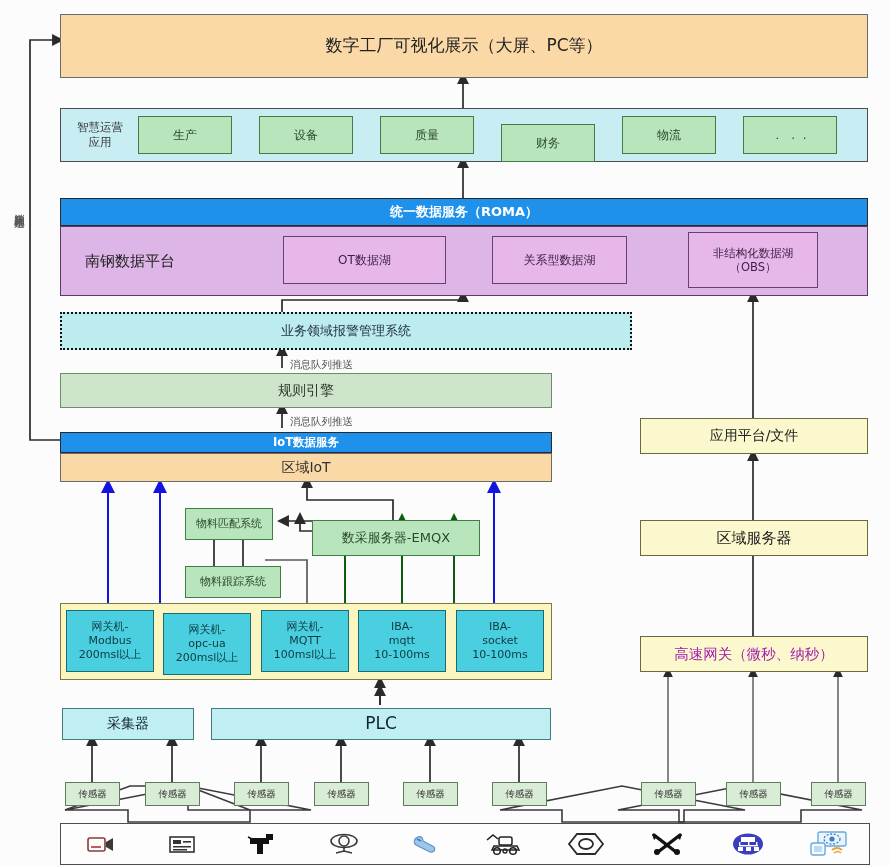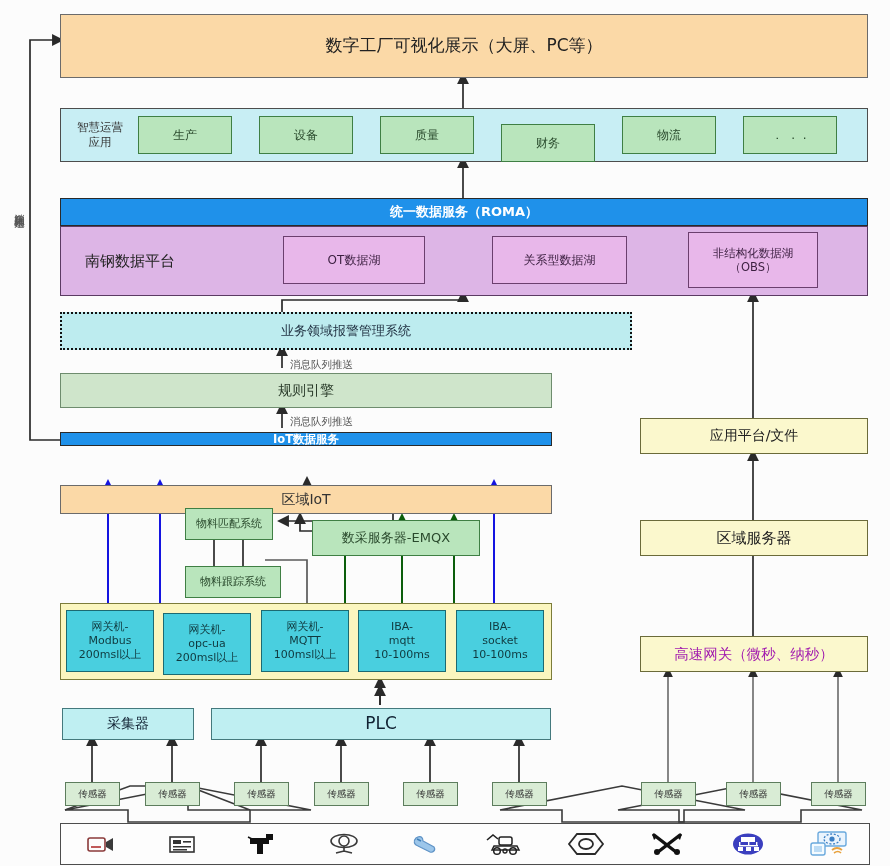--- a/index.html
+++ b/index.html
@@ -132,7 +132,7 @@
   <div class="box blue" style="left:60px;top:198px;width:808px;height:28px;font-size:13px;font-weight:bold;">统一数据服务（ROMA）</div>
   <div class="box purpleband" style="left:60px;top:226px;width:808px;height:70px;justify-content:flex-start;"></div>
   <div class="lbl" style="left:85px;top:246px;width:180px;height:30px;font-size:15px;color:#222;justify-content:flex-start;">南钢数据平台</div>
-  <div class="box purple" style="left:283px;top:236px;width:142px;height:48px;font-size:12px;color:#3b1f40;">OT数据湖</div>
+  <div class="box purple" style="left:283px;top:236px;width:163px;height:48px;font-size:12px;color:#3b1f40;">OT数据湖</div>
   <div class="box purple" style="left:492px;top:236px;width:135px;height:48px;font-size:12px;color:#3b1f40;">关系型数据湖</div>
   <div class="box purple" style="left:688px;top:232px;width:130px;height:56px;font-size:11.5px;color:#3b1f40;white-space:pre-line;">非结构化数据湖
 （OBS）</div>

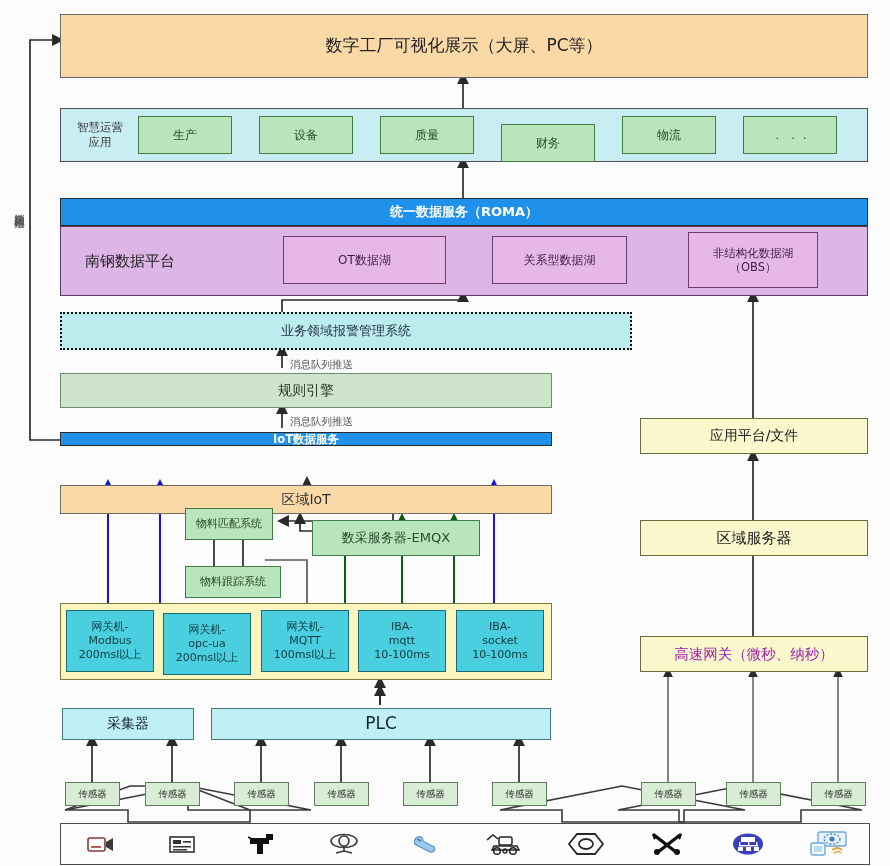--- a/index.html
+++ b/index.html
@@ -143,7 +143,7 @@
   <div class="box greenband" style="left:60px;top:373px;width:492px;height:35px;font-size:14px;color:#2b3c2b;">规则引擎</div>
   <div class="mq" style="left:290px;top:415px;">消息队列推送</div>
 
-  <div class="box blue" style="left:60px;top:432px;width:492px;height:14px;font-size:11.5px;font-weight:bold;">IoT数据服务</div>
+  <div class="box blue" style="left:60px;top:432px;width:492px;height:21px;font-size:11.5px;font-weight:bold;">IoT数据服务</div>
   <div class="box orange" style="left:60px;top:453px;width:492px;height:29px;font-size:14px;color:#333;margin-top:32px;">区域IoT</div>
 
   <div class="box green" style="left:185px;top:508px;width:88px;height:32px;font-size:11px;color:#2a4a2d;">物料匹配系统</div>

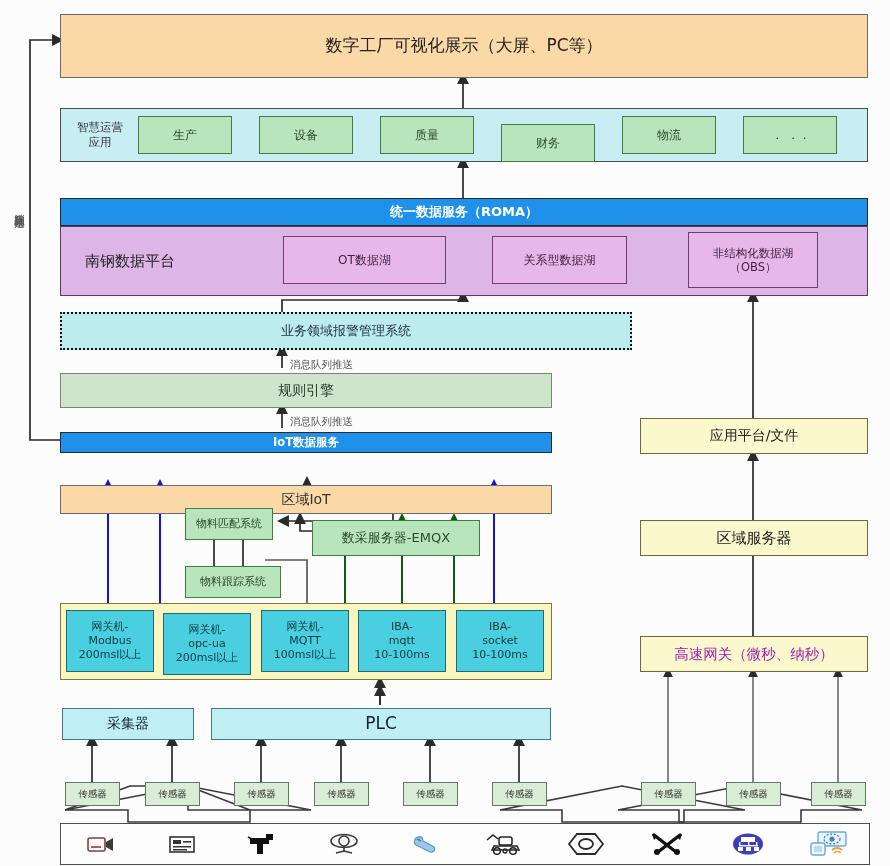--- a/index.html
+++ b/index.html
@@ -144,7 +144,7 @@
   <div class="mq" style="left:290px;top:415px;">消息队列推送</div>
 
   <div class="box blue" style="left:60px;top:432px;width:492px;height:21px;font-size:11.5px;font-weight:bold;">IoT数据服务</div>
-  <div class="box orange" style="left:60px;top:453px;width:492px;height:29px;font-size:14px;color:#333;margin-top:32px;">区域IoT</div>
+  <div class="box orange" style="left:60px;top:453px;width:492px;height:29px;font-size:14px;color:#333;">区域IoT</div>
 
   <div class="box green" style="left:185px;top:508px;width:88px;height:32px;font-size:11px;color:#2a4a2d;">物料匹配系统</div>
   <div class="box green" style="left:185px;top:566px;width:96px;height:32px;font-size:11px;color:#2a4a2d;">物料跟踪系统</div>

